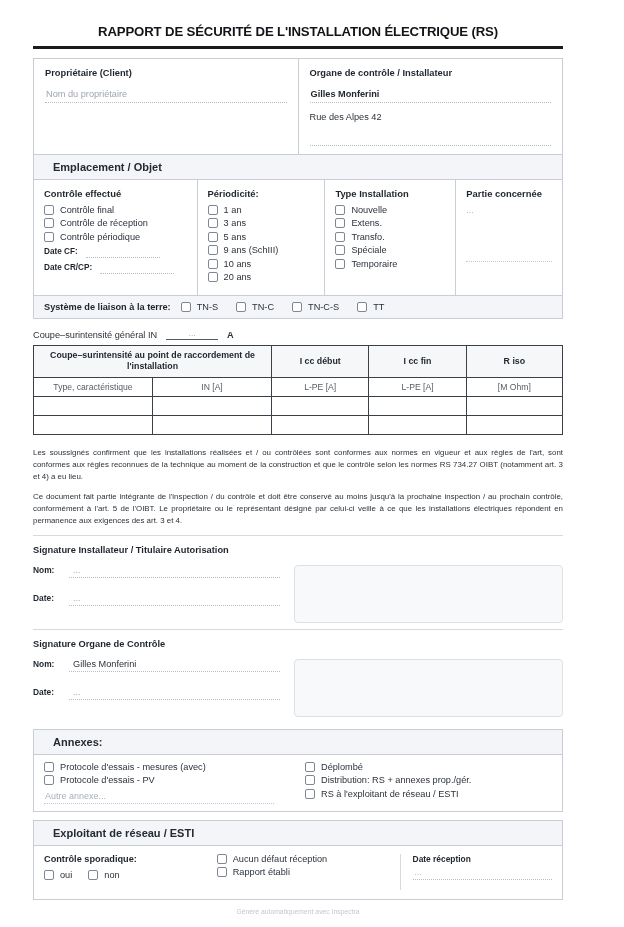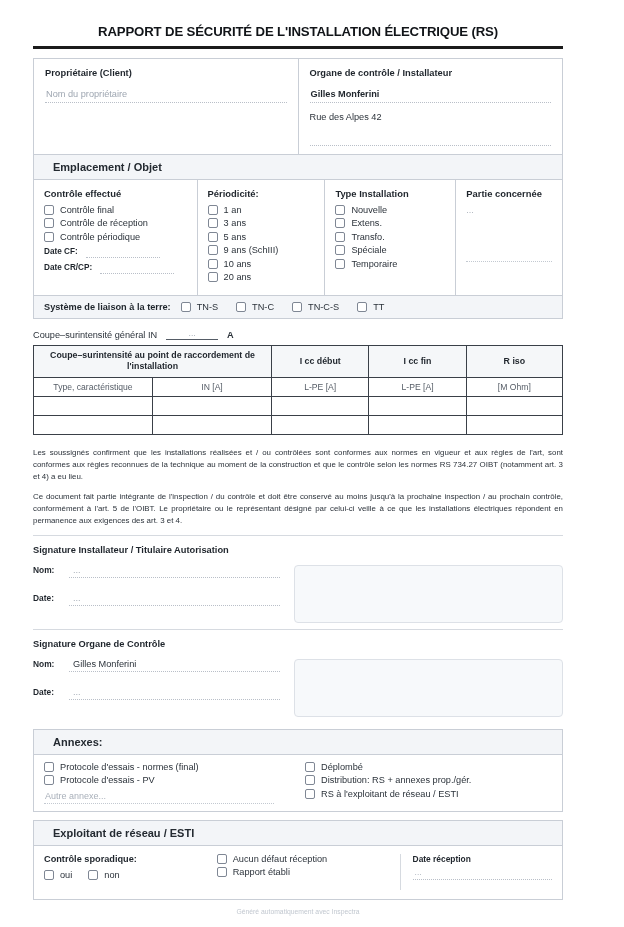--- a/index.html
+++ b/index.html
@@ -395,7 +395,7 @@
       <div class="ann-col">
         <div class="cbitem">
           <span class="cb"></span>
-          <span class="cbtxt">Protocole d'essais - normes (final)</span>
+          <span class="cbtxt">Protocole d'essais - mesures (avec)</span>
         </div>
         <div class="cbitem">
           <span class="cb"></span>

